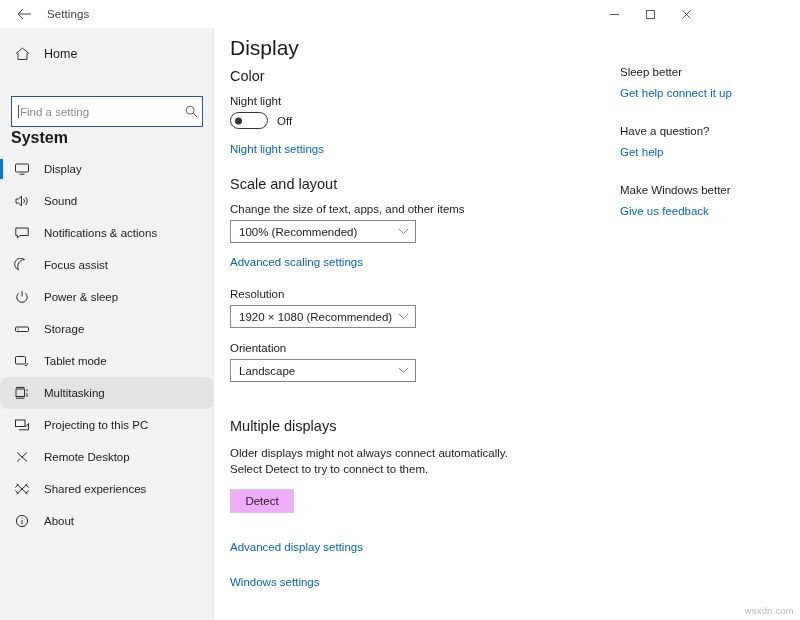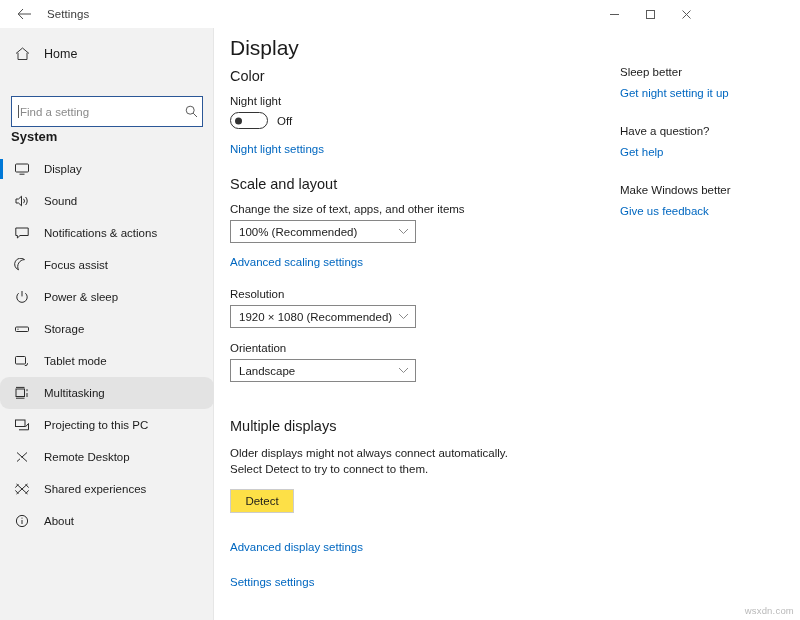--- a/index.html
+++ b/index.html
@@ -582,7 +582,7 @@
 
     <div class="help-block" style="margin-top:38px;">
       <div class="help-title">Sleep better</div>
-      <a class="link">Get night setting it up</a>
+      <a class="link">Get help connect it up</a>
     </div>
 
     <div class="help-block" style="margin-top:22px;">

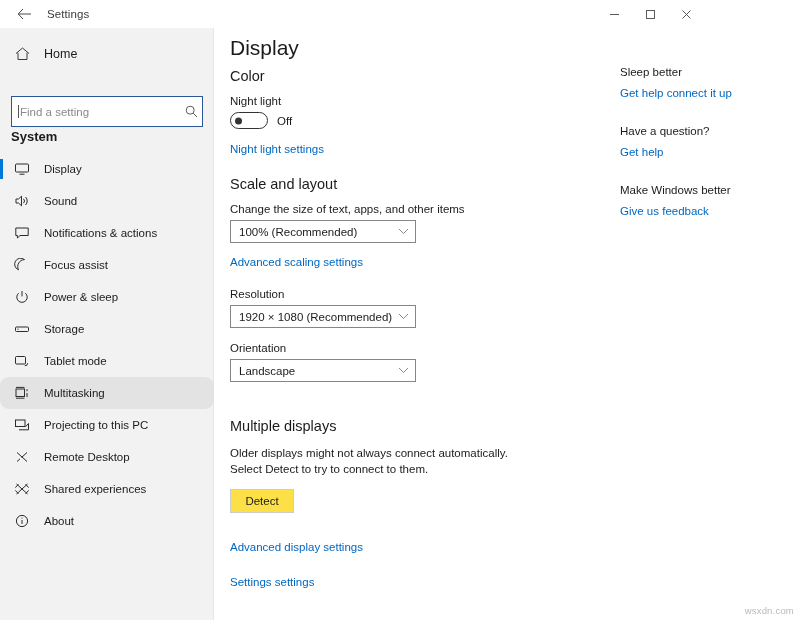--- a/index.html
+++ b/index.html
@@ -139,7 +139,7 @@
   .group-header {
     position: absolute;
     left: 11px; top: 101px;
-    font-size: 13px;
+    font-size: 16px;
     font-weight: bold;
     color: #1b1b1b;
   }

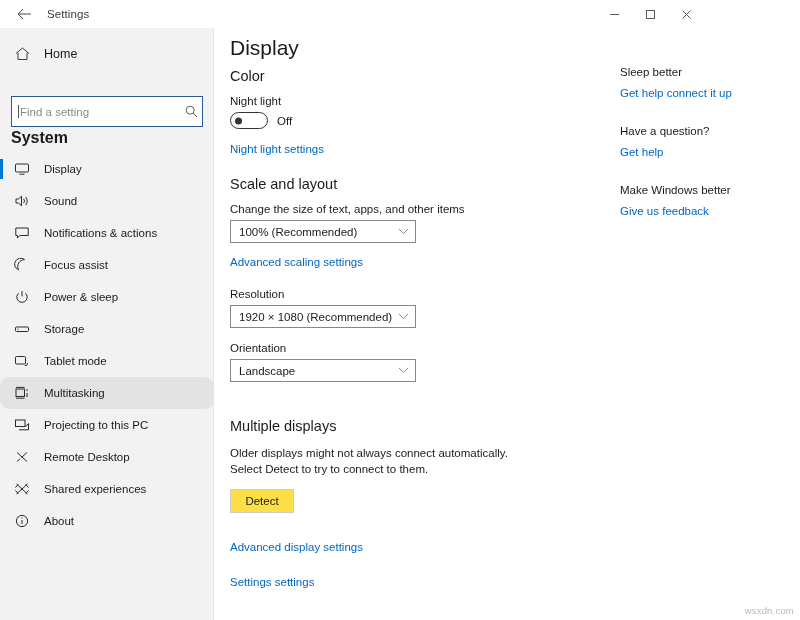--- a/index.html
+++ b/index.html
@@ -290,7 +290,7 @@
   .btn {
     min-width: 64px;
     height: 24px;
-    background: #fde047;
+    background: #f0abfc;
     border: 1px solid #cccccc;
     font-family: "Liberation Sans", sans-serif;
     font-size: 11.5px;

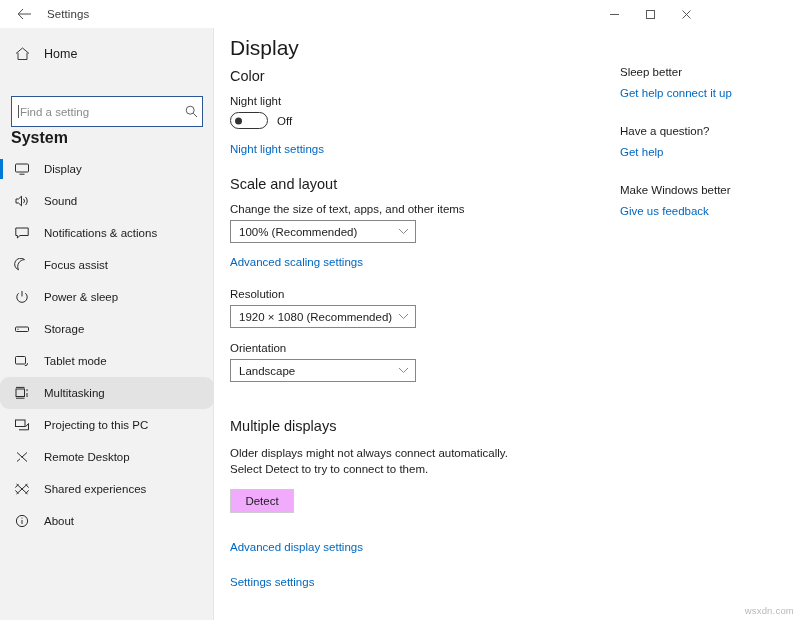--- a/index.html
+++ b/index.html
@@ -573,7 +573,7 @@
         <a class="link">Advanced display settings</a>
       </div>
       <div style="margin-top:17px;">
-        <a class="link">Settings settings</a>
+        <a class="link">Windows settings</a>
       </div>
     </div>
   </div>

